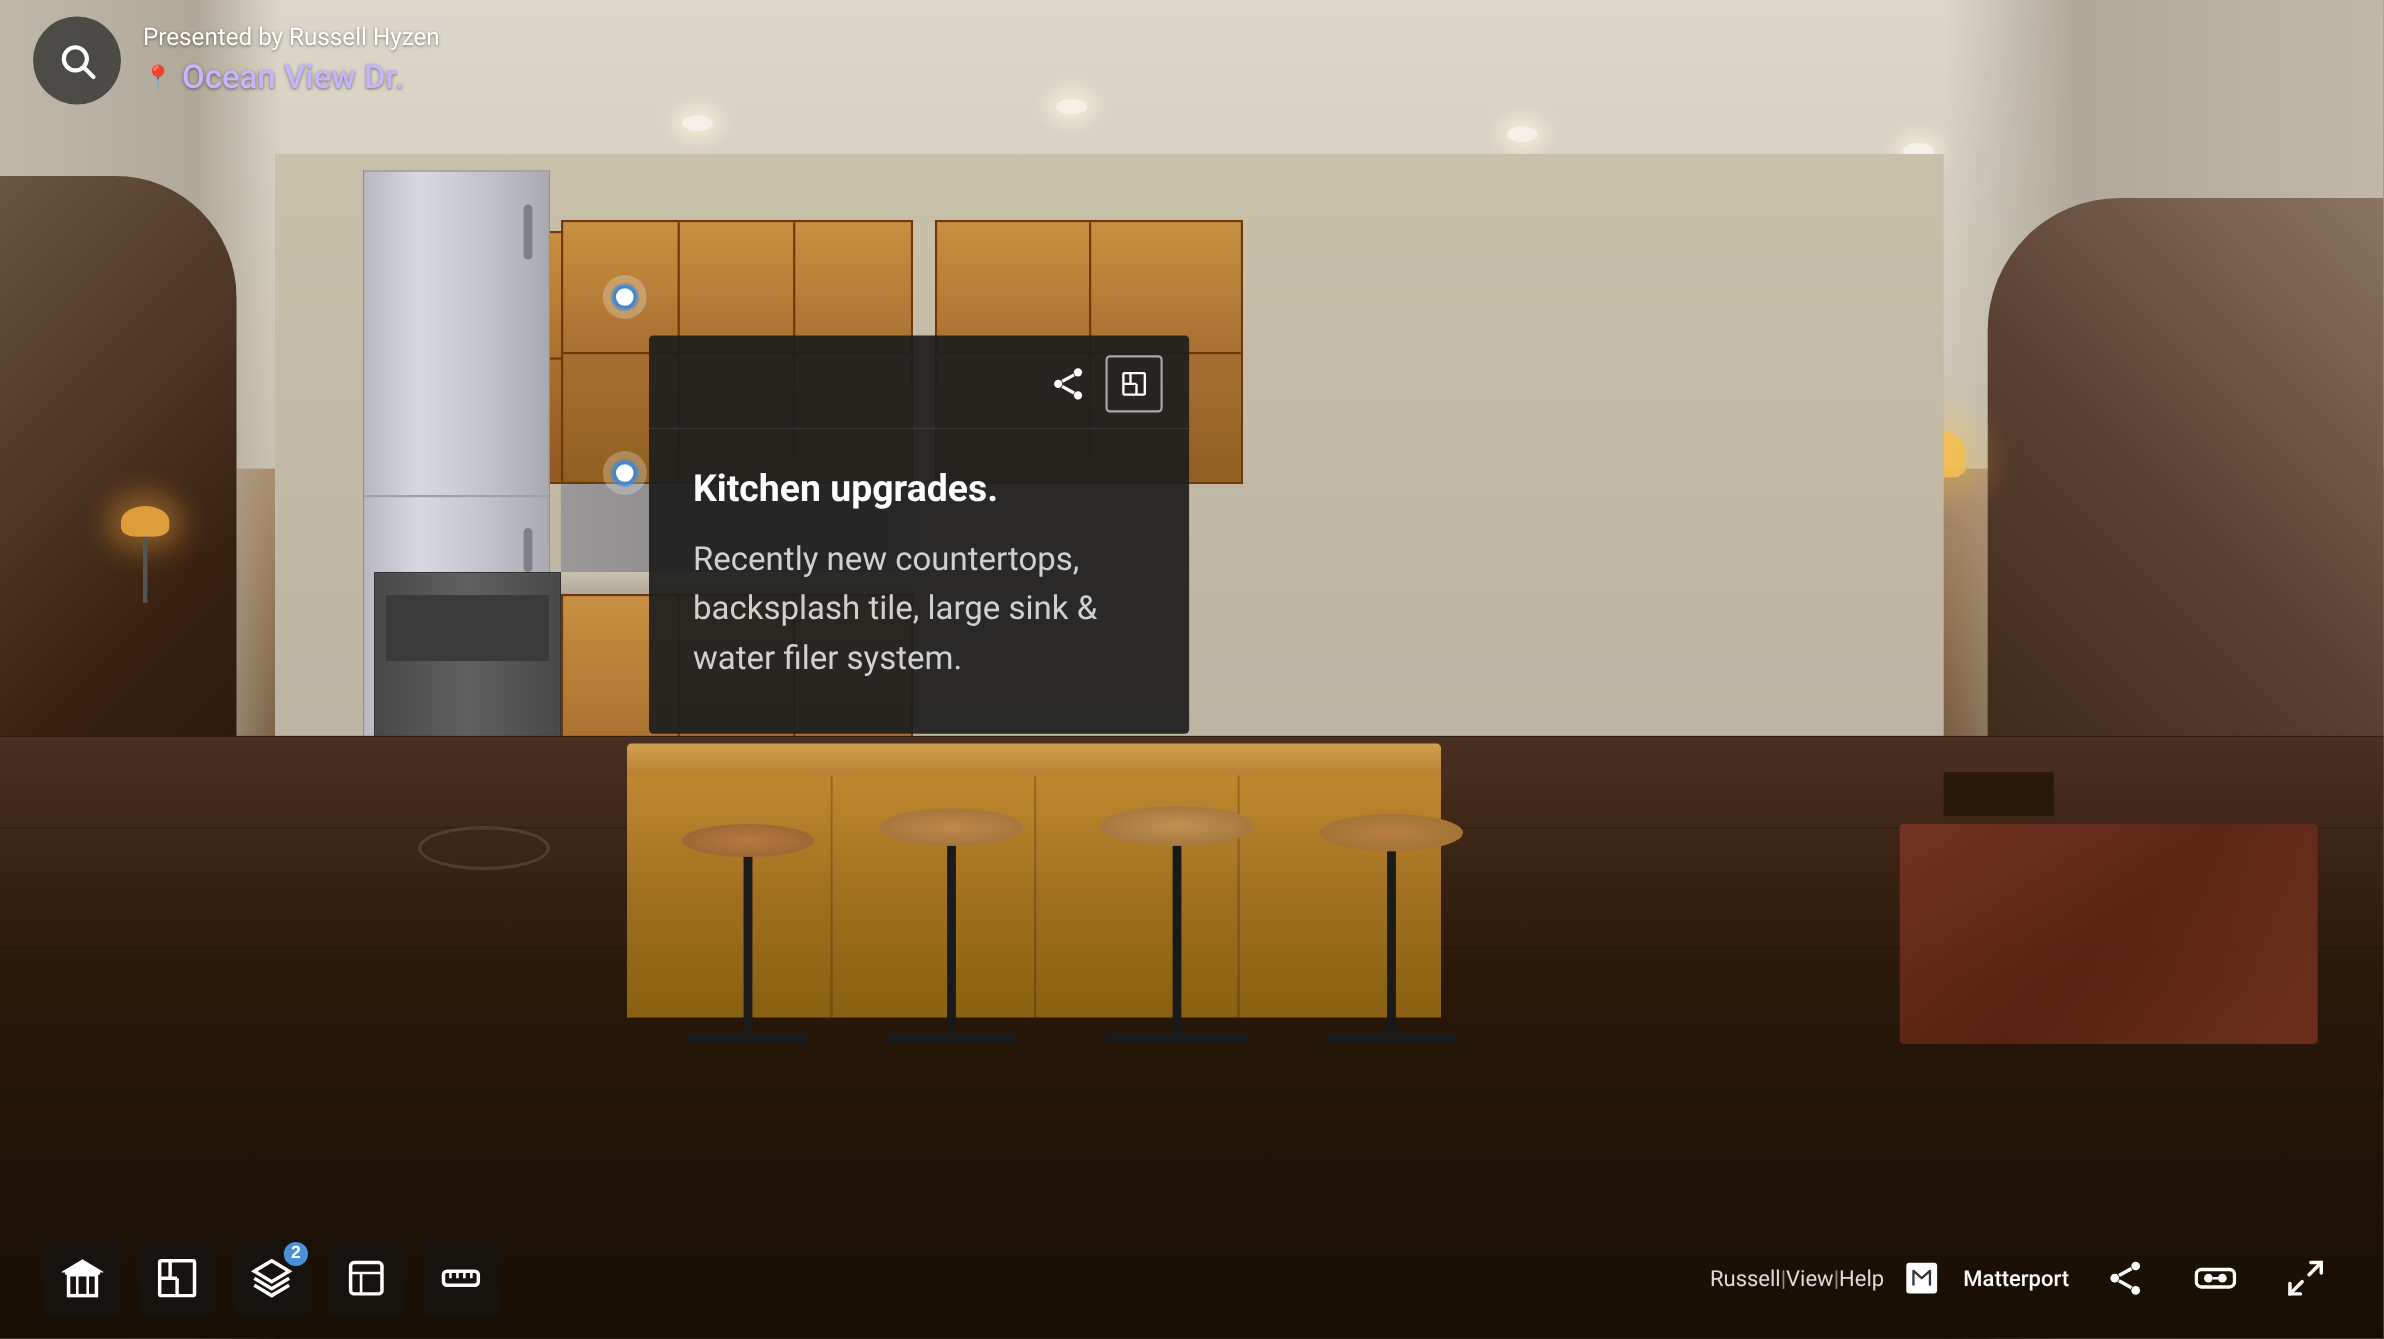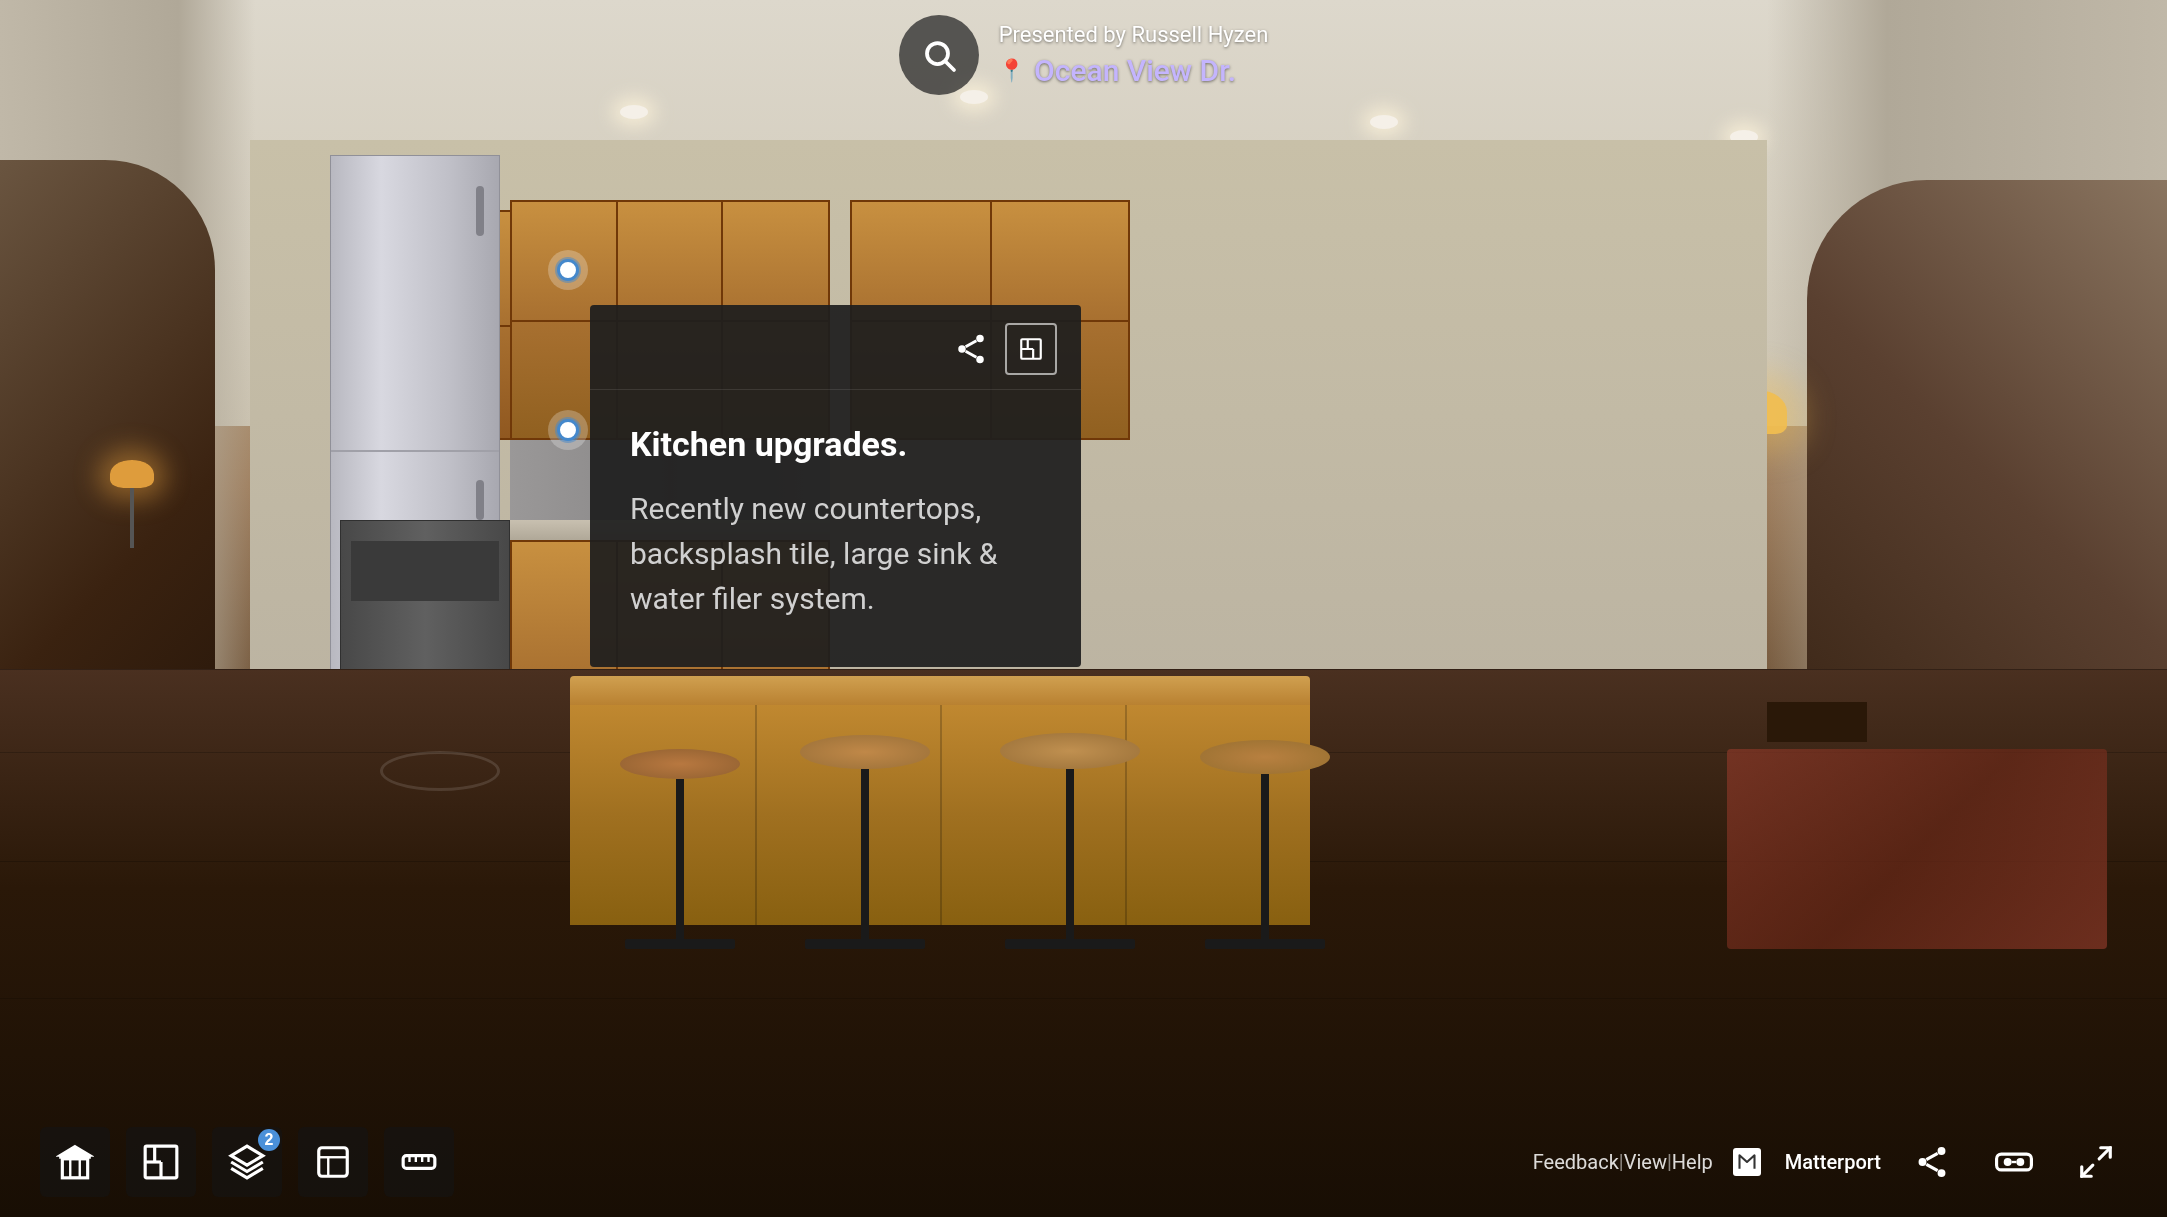--- a/index.html
+++ b/index.html
@@ -40,7 +40,6 @@
       padding: 20px 30px;
       gap: 20px;
       z-index: 10;
-      justify-content: center;
     }
 
     #search-btn {

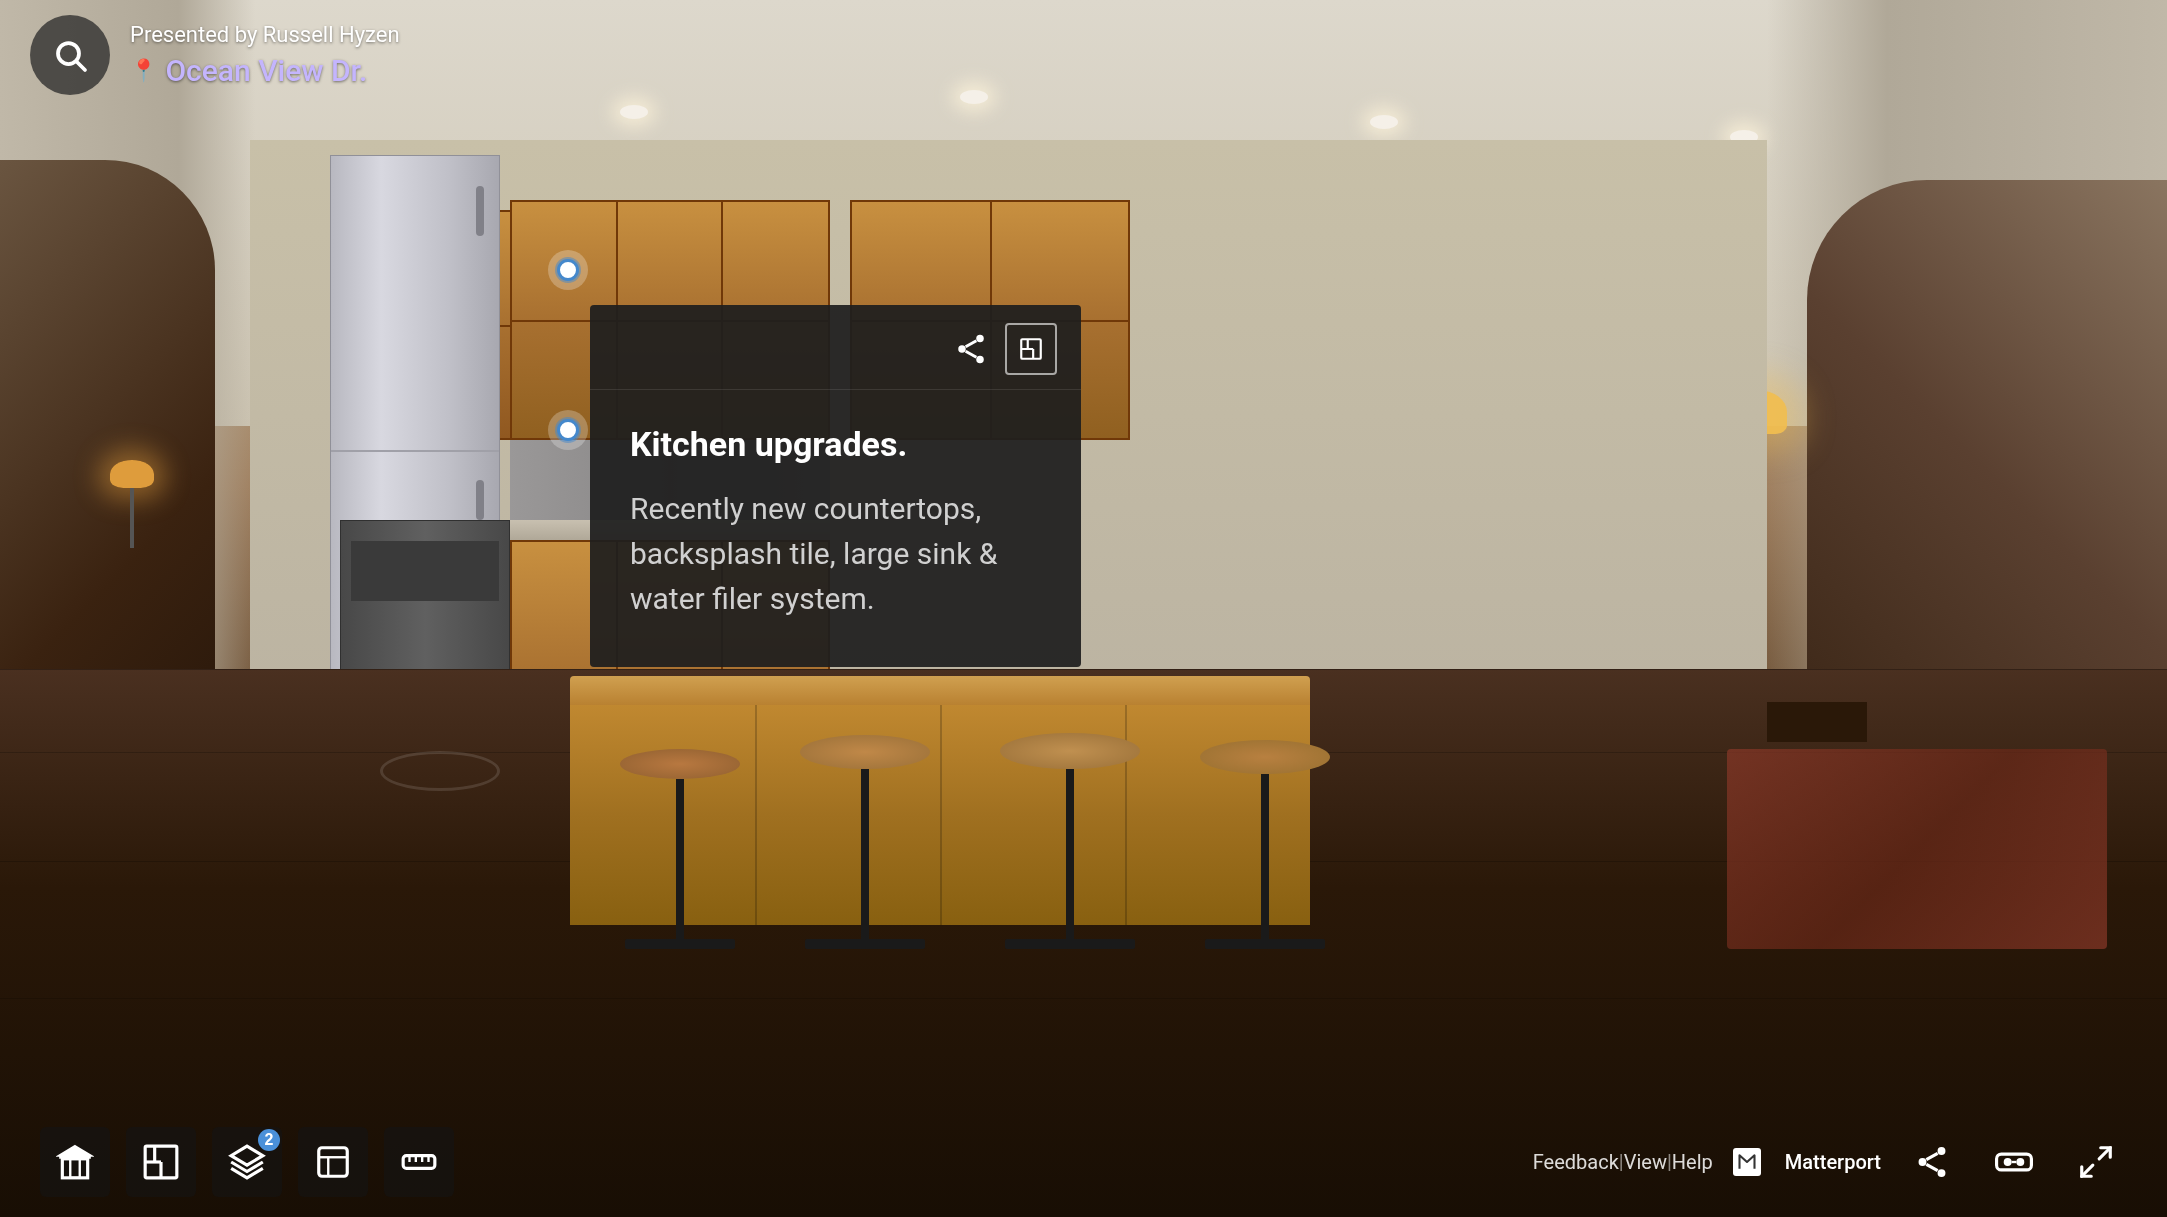--- a/index.html
+++ b/index.html
@@ -520,7 +520,7 @@
 
   <div id="bottom-right">
     <div id="footer-links">
-      <a class="clickable-link">Feedback</a>
+      <a class="clickable-link">Russell</a>
       <span class="sep"> | </span>
       <a class="clickable-link">View</a>
       <span class="sep"> | </span>

